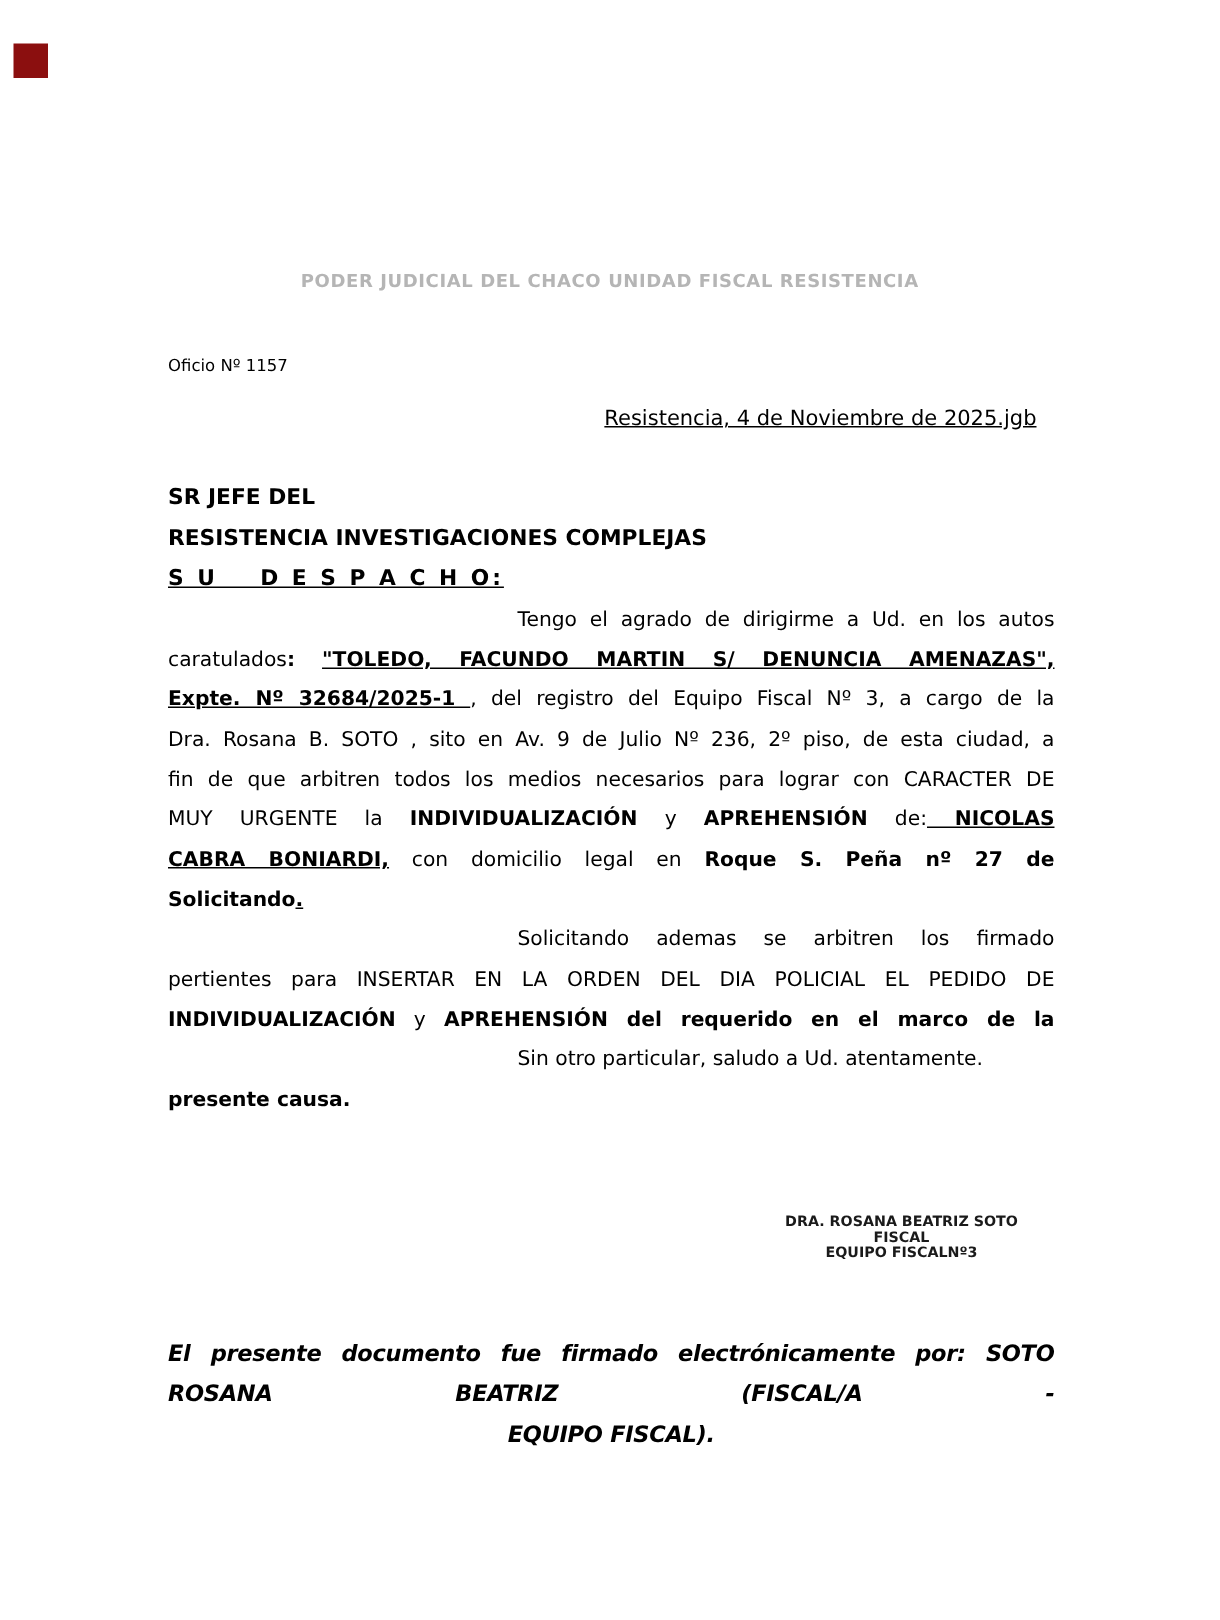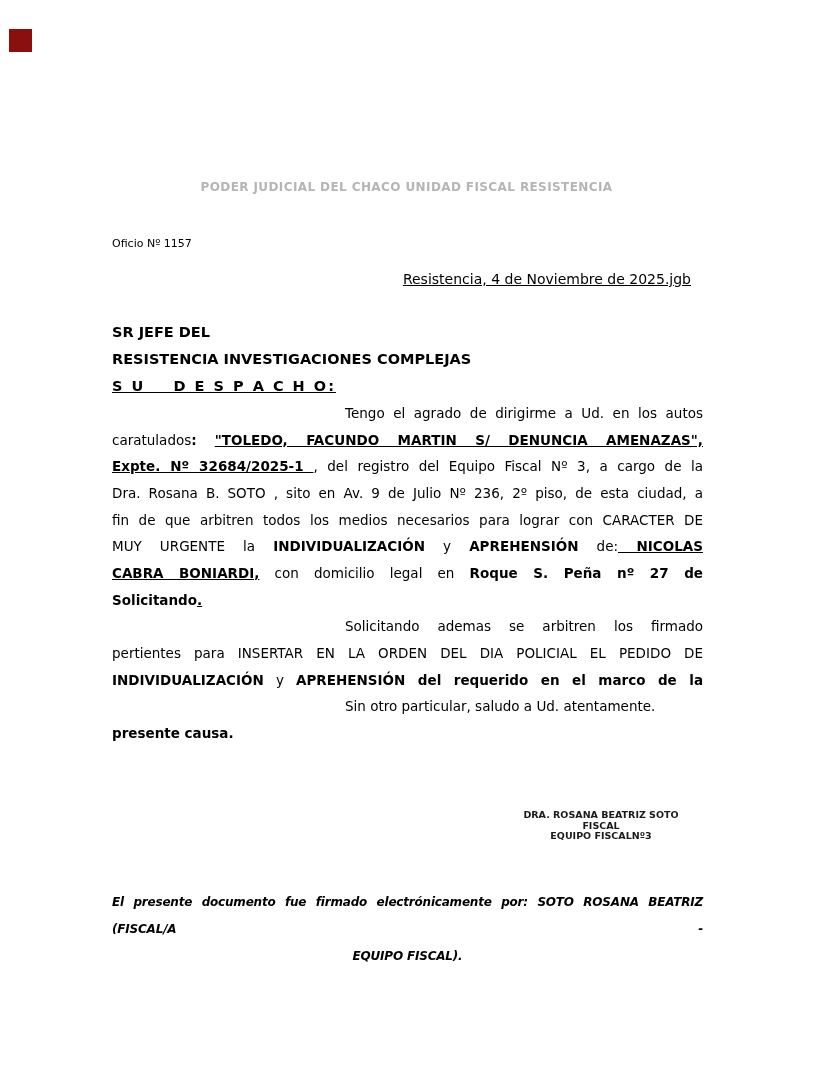--- a/index.html
+++ b/index.html
@@ -47,7 +47,7 @@
   }
   .footer {
     position:absolute; left:112px; top:889px; width:591px;
-    font-size:12px; font-weight:bold; font-style:italic;
+    font-size:15px; font-weight:bold; font-style:italic;
     line-height:27px; letter-spacing:-0.2px;
   }
   .footer .l1 { text-align:justify; text-align-last:justify; }

